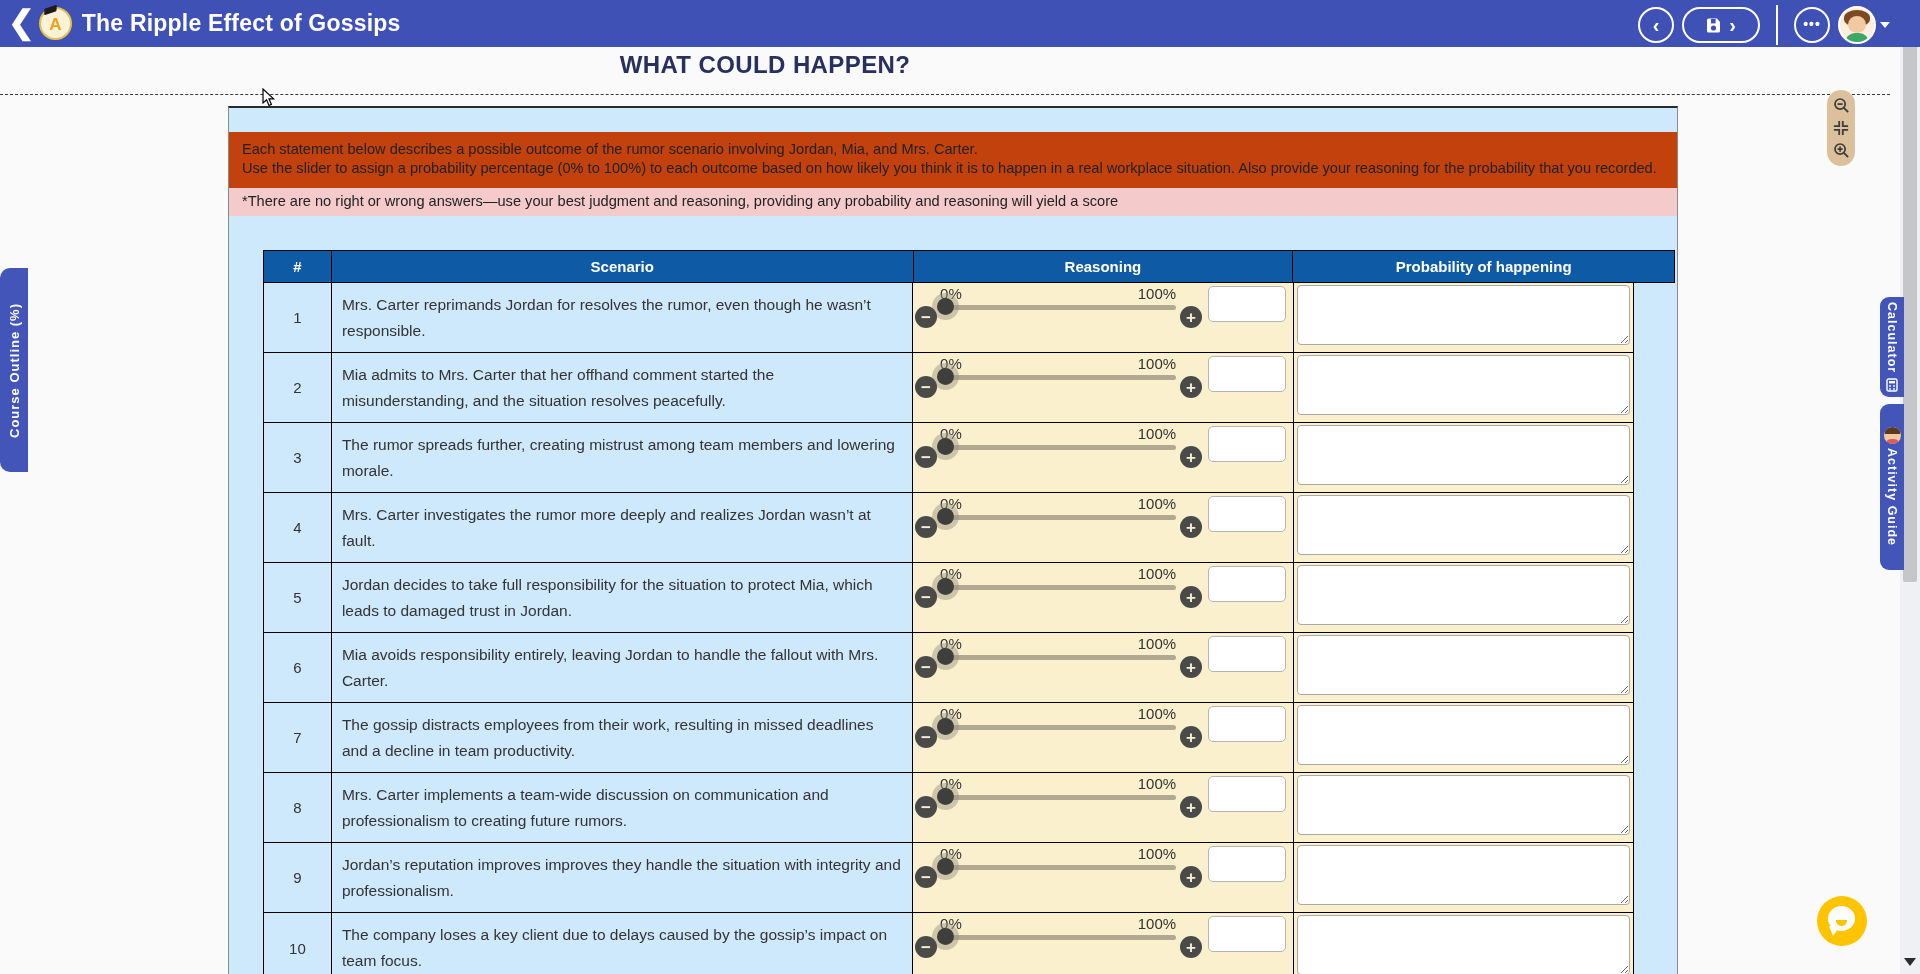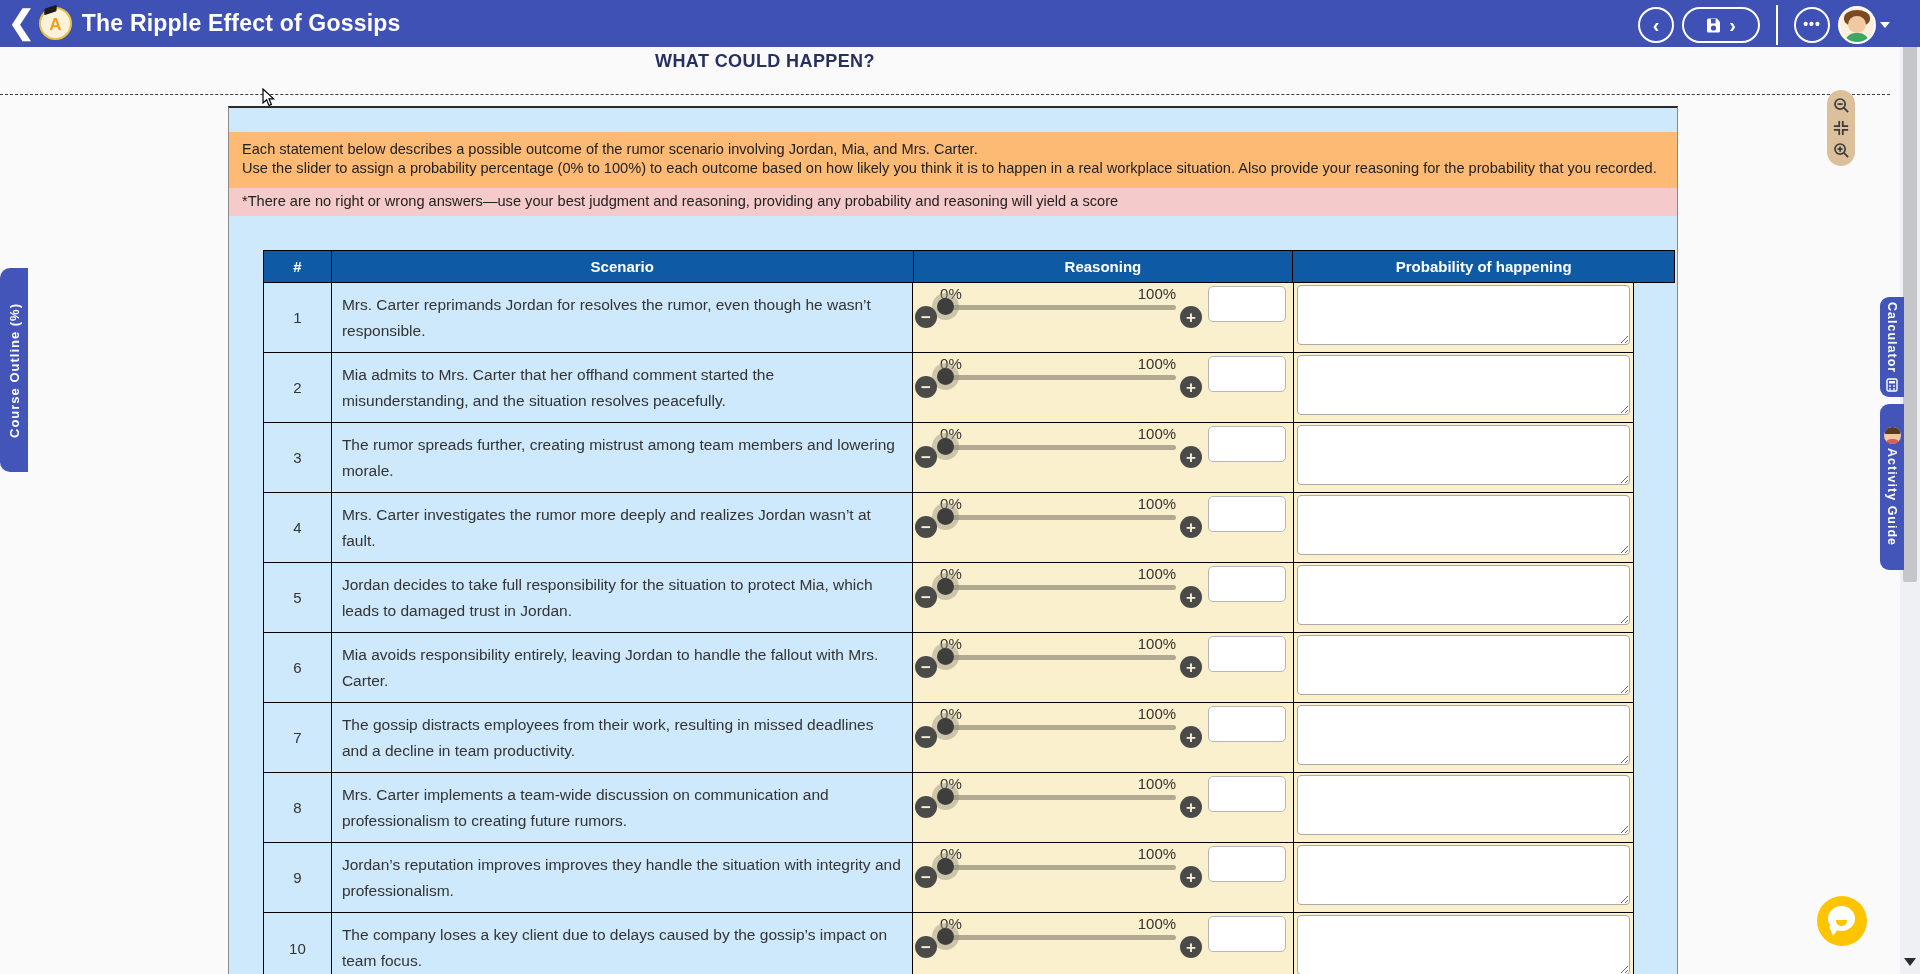--- a/index.html
+++ b/index.html
@@ -35,7 +35,7 @@
 
   
   .page-heading { position:absolute; left:0; top:51px; width:1530px; text-align:center;
-                  color:#27305f; font-size:18px; font-weight:bold; letter-spacing:.4px; }
+                  color:#27305f; font-size:24px; font-weight:bold; letter-spacing:.4px; }
   .dashed-rule { position:absolute; left:0; top:94px; width:1890px; border-top:1px dashed #3c3c3c; }
   .cursor-svg { position:absolute; left:262px; top:88px; z-index:40; }
 

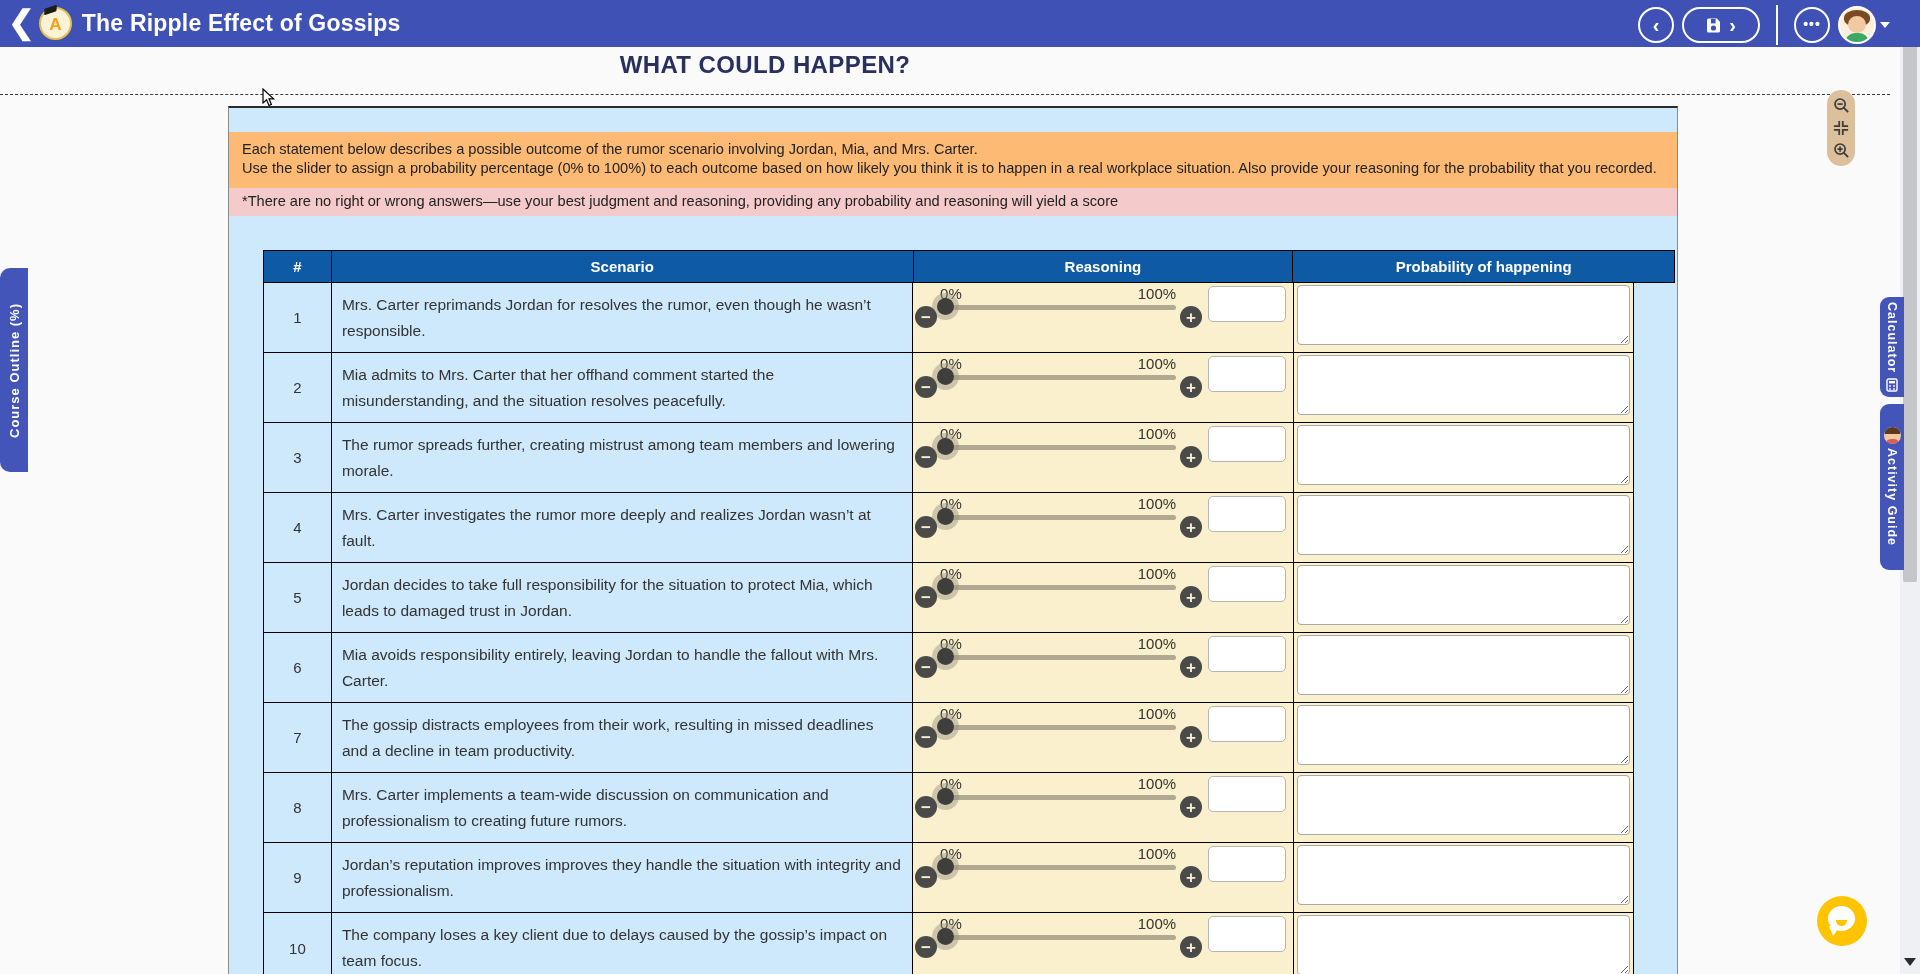--- a/index.html
+++ b/index.html
@@ -64,7 +64,7 @@
   .content { position:absolute; left:228px; top:106px; width:1450px; height:868px; background:#cfe9fc;
              border-top:2px solid #2b2b2b; border-left:1px solid #8a8a8a; border-right:1px solid #8a8a8a;
              overflow:hidden; }
-  .instructions { margin-top:24px; background:#fdba74; padding:8px 14px 10px 13px; color:#222;
+  .instructions { margin-top:24px; background:#c2410c; padding:8px 14px 10px 13px; color:#222;
                   font-size:14.6px; line-height:19px; }
   .note { background:#f5caca; padding:5px 14px 6px 13px; color:#222; font-size:14.6px; line-height:17px; }
 

